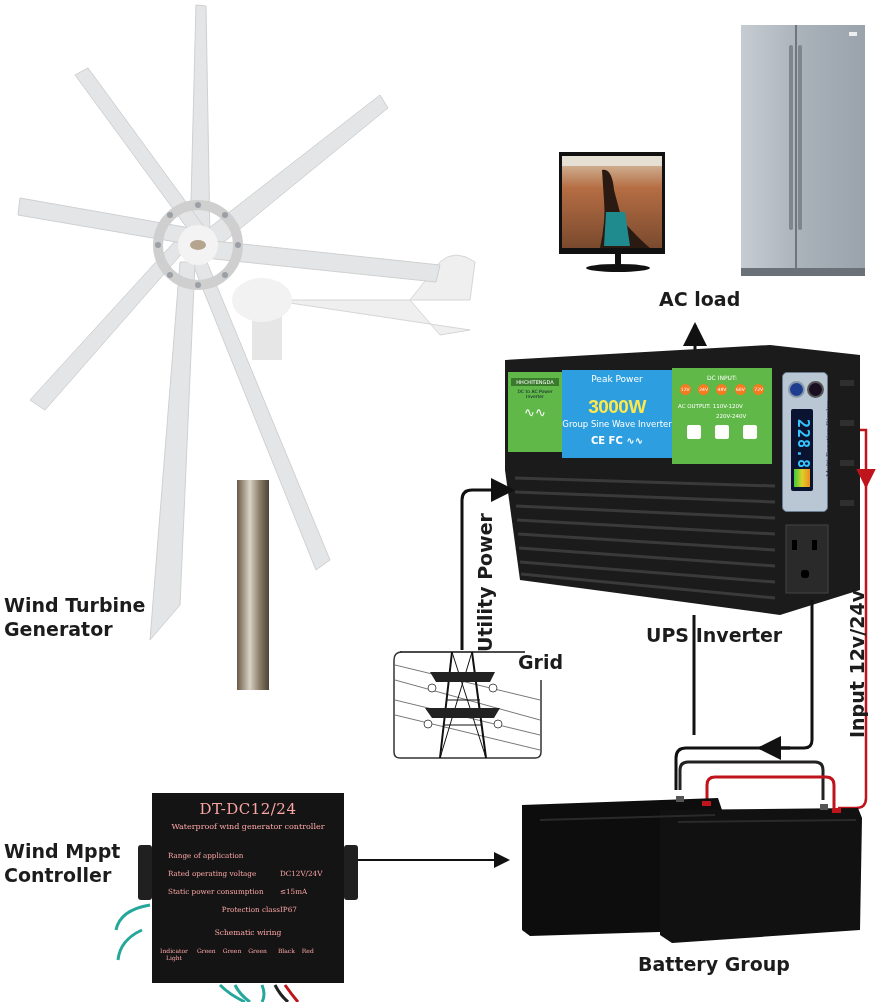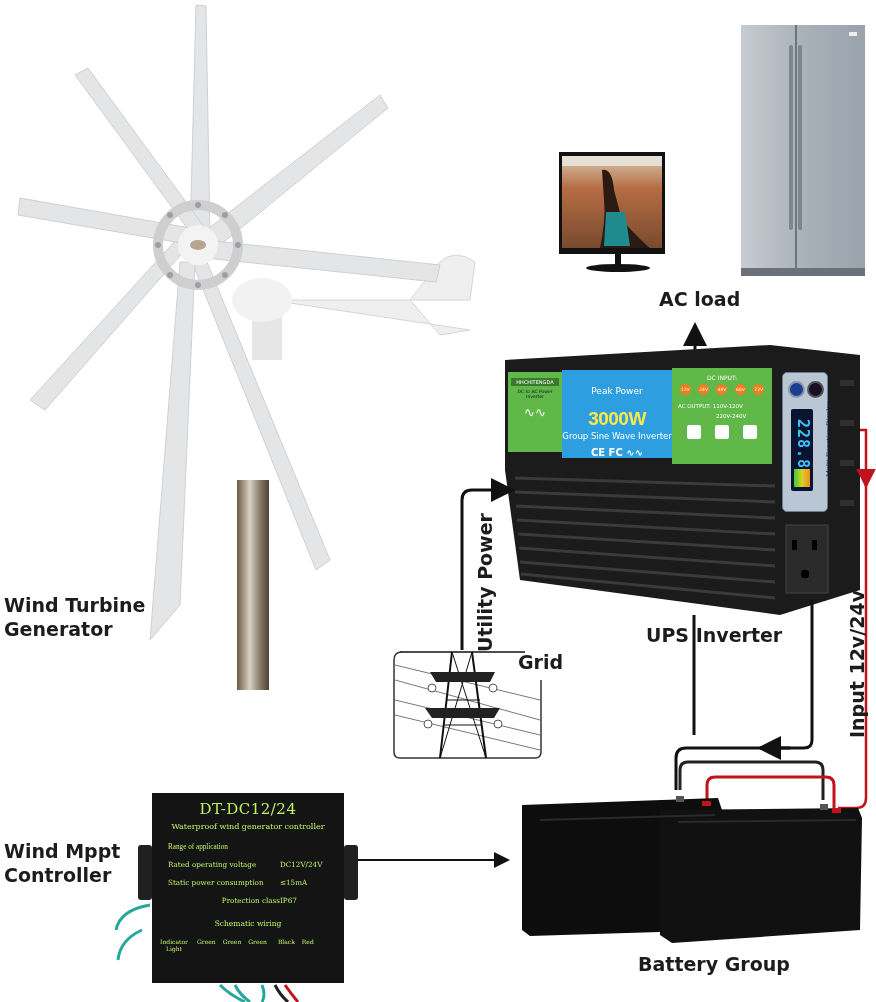--- a/index.html
+++ b/index.html
@@ -12,7 +12,7 @@
     .inv-green-l { position:absolute; left:508px; top:372px; width:54px; height:80px; background:#5fb847; }
     .inv-blue { position:absolute; left:562px; top:370px; width:110px; height:88px; background:#2d9fe0; color:#fff; text-align:center; }
     .inv-green-r { position:absolute; left:672px; top:368px; width:100px; height:96px; background:#5fb847; color:#fff; }
-    .inv-blue .peak { font-size:9px; margin-top:16px; }
+    .inv-blue .peak { font-size:9px; margin-top:4px; }
     .inv-blue .watt { font-size:19px; font-weight:bold; color:#ffe94a; letter-spacing:-0.5px; line-height:1; margin-top:13px;
                       font-family:"Liberation Sans","DejaVu Sans",sans-serif; }
     .inv-blue .psw { font-size:8.5px; margin-top:3px; }

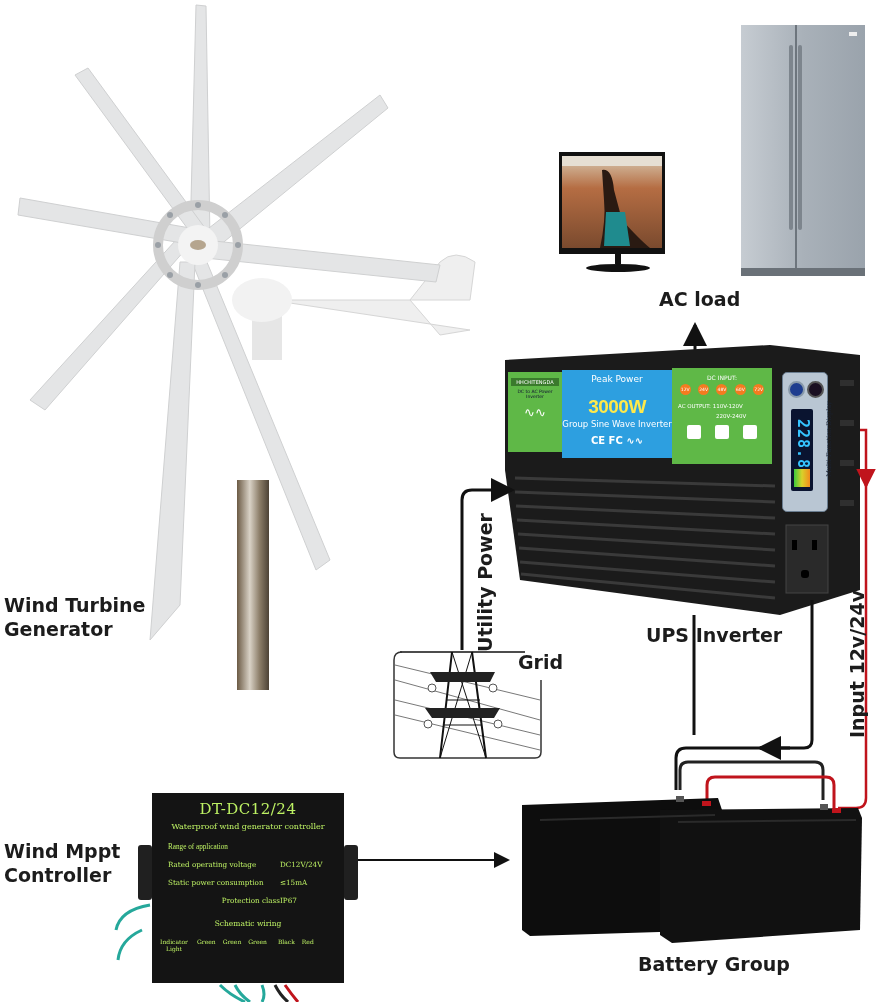--- a/index.html
+++ b/index.html
@@ -40,7 +40,7 @@
 
     
     .ctl { position:absolute; left:138px; top:793px; width:220px; height:190px; background:#141414;
-           color:#bef264; font-family:"DejaVu Serif","Liberation Serif",serif; }
+           color:#fca5a5; font-family:"DejaVu Serif","Liberation Serif",serif; }
     .ctl .model { font-size:15px; text-align:center; margin-top:7px; letter-spacing:0.5px; }
     .ctl .sub { font-size:8px; text-align:center; margin-top:4px; }
     .ctl .spec { font-size:7.2px; margin-left:16px; display:flex; }

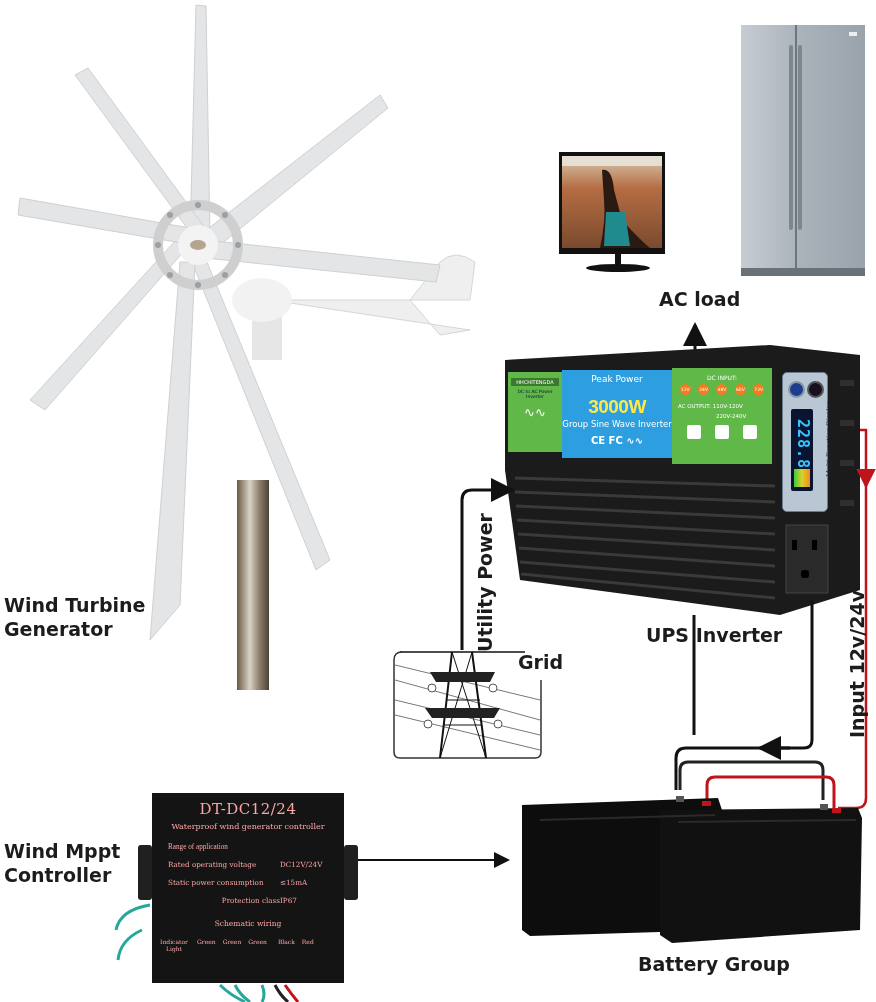--- a/index.html
+++ b/index.html
@@ -257,7 +257,7 @@
 <div class="ctl" style="left:152px;width:192px;">
   <div class="model">DT-DC12/24</div>
   <div class="sub">Waterproof wind generator controller</div>
-  <div class="spec" style="margin-top:12px;font-family:Liberation Serif, serif;">
+  <div class="spec" style="margin-top:20px;">
     <span class="k">Range of application</span>
     <span></span>
   </div>

